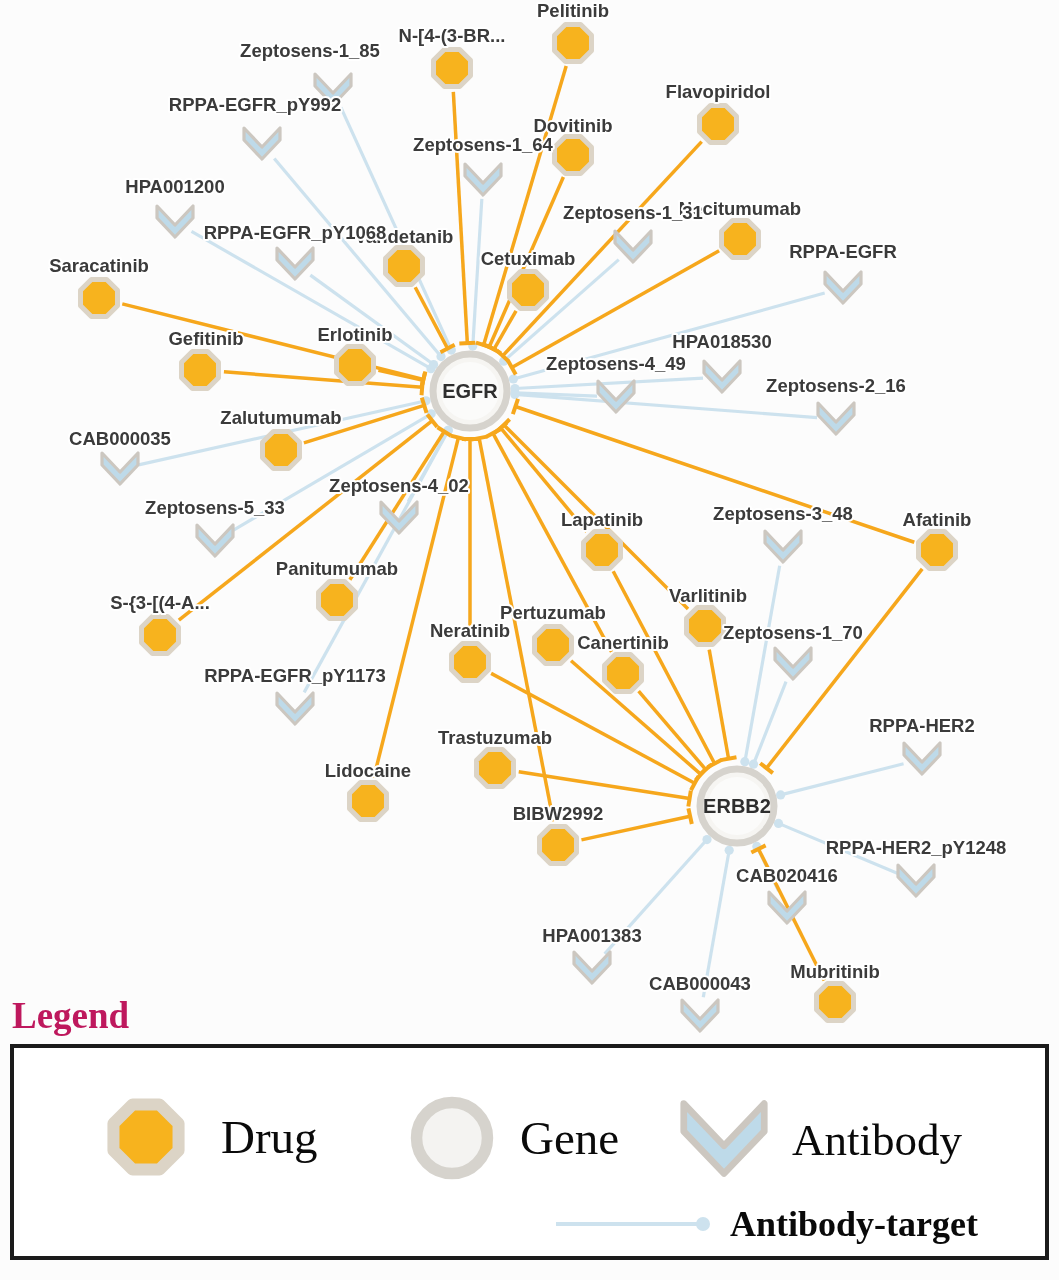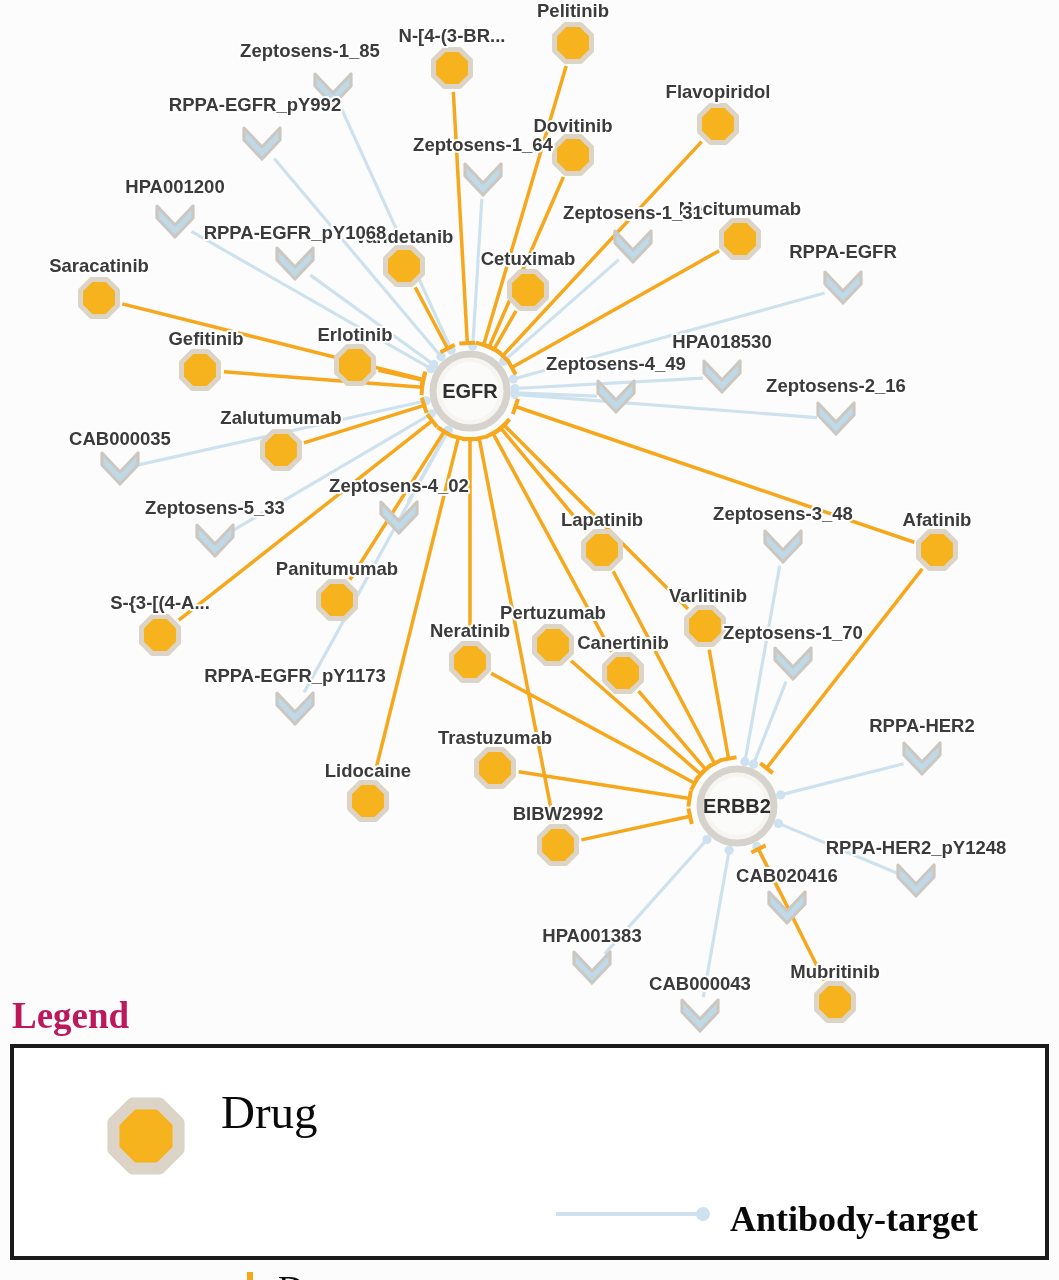--- a/index.html
+++ b/index.html
@@ -20,7 +20,7 @@
     border:4px solid #1b1b1b;background:#ffffff;
   }
   .li{
-    position:absolute;display:flex;
+    position:absolute;display:flex;align-items:center;
     font-family:"Liberation Serif","DejaVu Serif",serif;color:#0a0a0a;
   }
   .li .li-label{white-space:nowrap;}

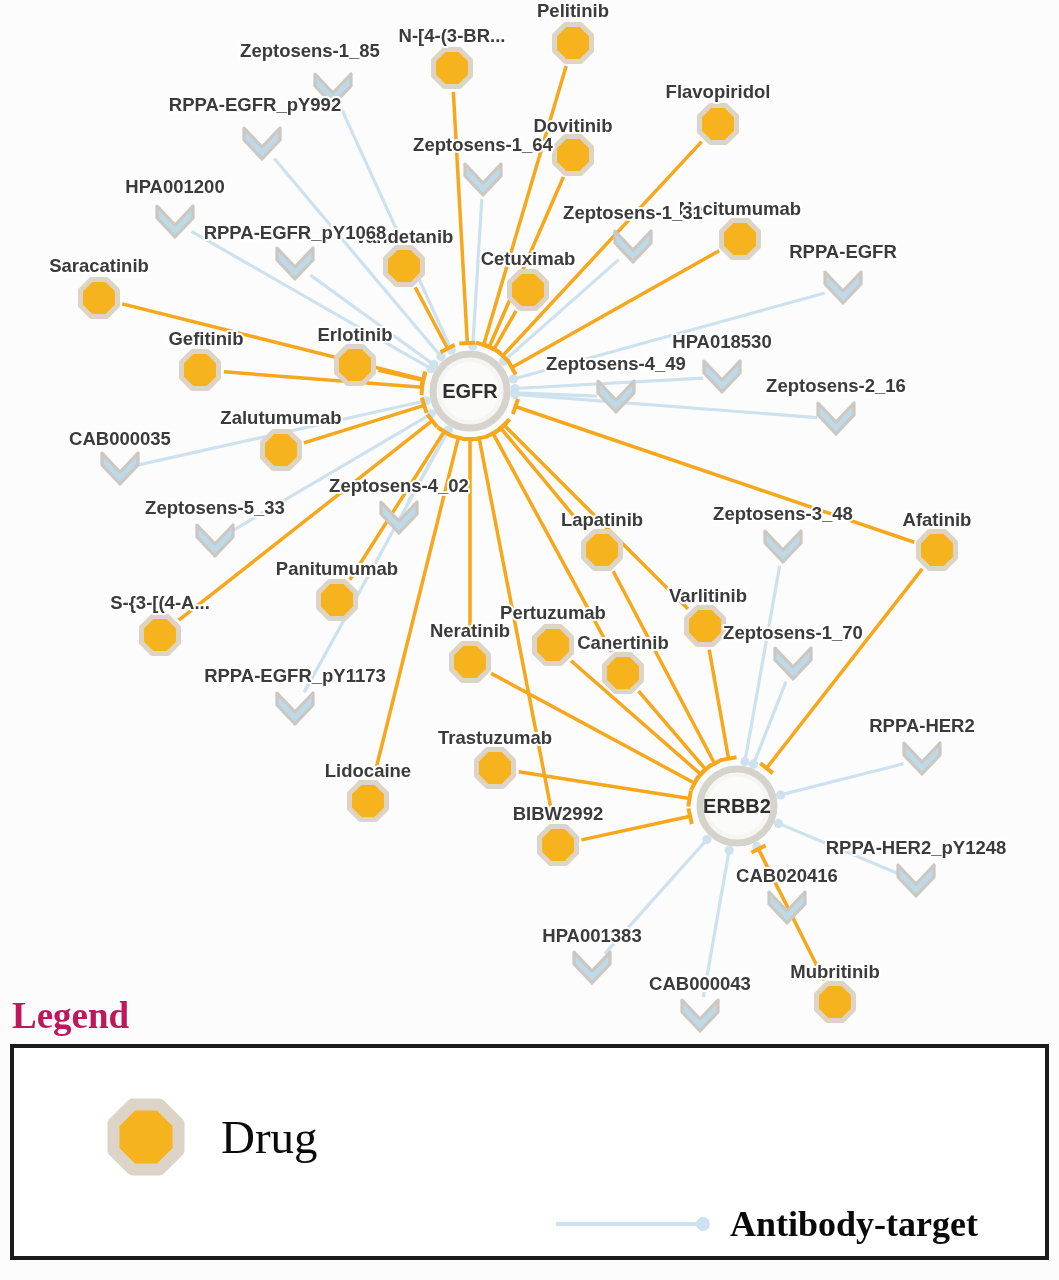--- a/index.html
+++ b/index.html
@@ -441,6 +441,12 @@
     <span class="li-label">Drug</span>
   </div>
 
+  <div class="li" id="li-gene">
+    <svg width="92" height="92" viewBox="-48 -48 96 96">
+      <circle r="37" fill="#f4f3f1" stroke="#d6d3cd" stroke-width="12"></circle>
+    </svg>
+    <span class="li-label">Gene</span>
+  </div>
 
 
   <div class="li" id="li-drug-edge">

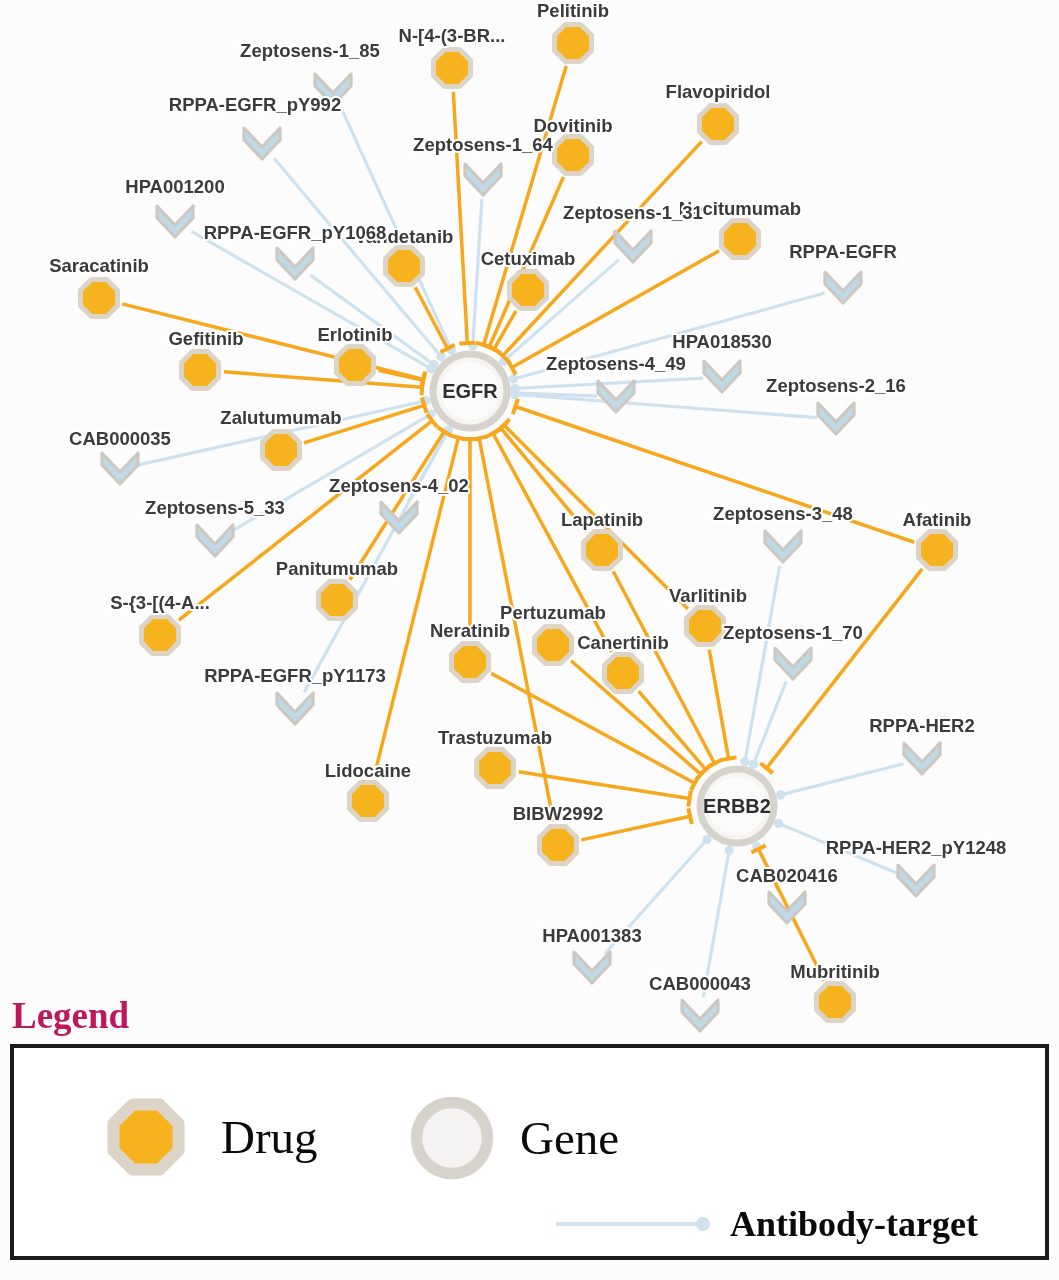--- a/index.html
+++ b/index.html
@@ -448,6 +448,12 @@
     <span class="li-label">Gene</span>
   </div>
 
+  <div class="li" id="li-antibody">
+    <svg width="104" height="92" viewBox="-52 -48 104 96">
+      <path d="M -42 -38 L 0 6 L 42 -38 L 42 -9 L 0 35 L -42 -9 Z" fill="#bedae9" stroke="#ccc7c0" stroke-width="7" stroke-linejoin="round"></path>
+    </svg>
+    <span class="li-label">Antibody</span>
+  </div>
 
   <div class="li" id="li-drug-edge">
     <svg width="162" height="32" viewBox="0 0 162 32">

